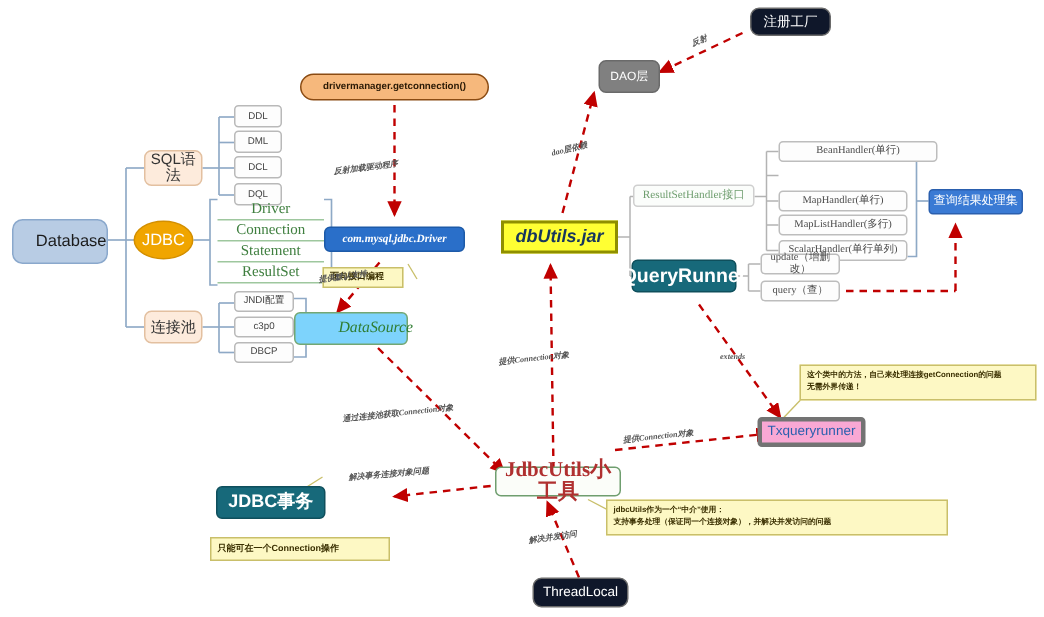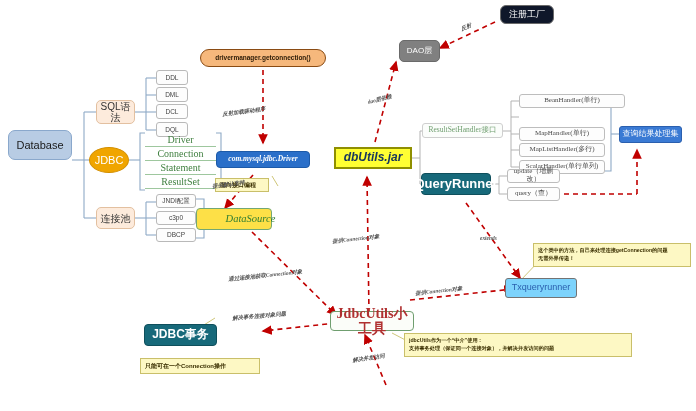--- a/index.html
+++ b/index.html
@@ -139,7 +139,7 @@
     </g>
   </svg>
 
-  <div class="node db" style="left:8px;top:130px;width:64px;height:30px;">
+  <div class="node db" style="left:8px;top:146px;width:64px;height:30px;justify-content:flex-end;">
     <span>Database</span>
   </div>
 

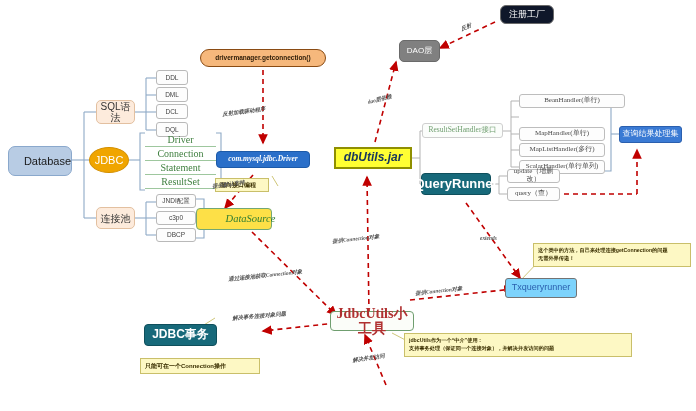--- a/index.html
+++ b/index.html
@@ -14,7 +14,7 @@
   .plain{background:#fdfdfd;border:1px solid #b9b9b9;border-radius:3px;color:#444;font-size:6.5px;}
   .ellipse{background:#f0a500;border:1px solid #d38f00;border-radius:50%;color:#fff;font-size:11px;}
   .greentxt{color:#3f7f3f;font-family:"Liberation Serif","DejaVu Serif",serif;font-size:10px;border-bottom:1px solid #9ec79e;background:transparent;}
-  .greenbox{background:#fde047;border:1px solid #73a773;border-radius:4px;color:#2f7d32;font-style:italic;font-family:"Liberation Serif","DejaVu Serif",serif;font-size:10.5px;padding-left:33px;}
+  .greenbox{background:#7dd3fc;border:1px solid #73a773;border-radius:4px;color:#2f7d32;font-style:italic;font-family:"Liberation Serif","DejaVu Serif",serif;font-size:10.5px;padding-left:33px;}
   .bluefill{background:#2a6fc9;border:1px solid #1d5aa8;border-radius:4px;color:#fff;font-style:italic;font-weight:bold;font-family:"Liberation Serif","DejaVu Serif",serif;font-size:7.5px;}
   .bluefill2{background:#3a7ad4;border:1px solid #2a5fae;border-radius:3px;color:#fff;font-size:8px;}
   .orangepill{background:#f6b87c;border:1.5px solid #8a4b13;border-radius:9px;color:#2a1a06;font-weight:bold;font-size:6.5px;}

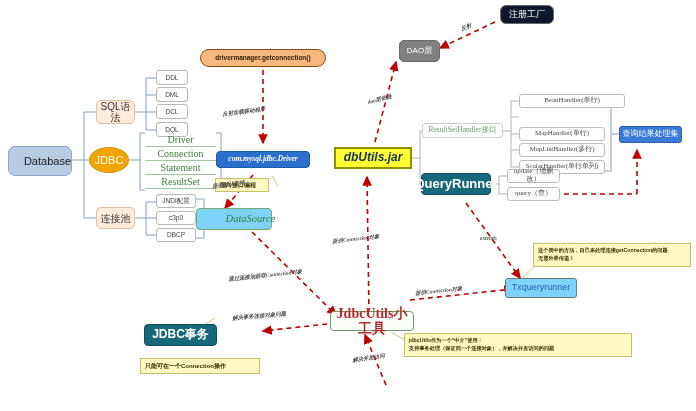--- a/index.html
+++ b/index.html
@@ -26,7 +26,7 @@
   .serifbox{background:#fdfdfd;border:1px solid #bdbdbd;border-radius:3px;color:#4a4a4a;font-family:"Liberation Serif","DejaVu Serif",serif;font-size:7px;}
   .serifgreen{background:#fbfdfb;border:1px solid #cfcfcf;border-radius:3px;color:#6f9e6f;font-family:"Liberation Serif","DejaVu Serif",serif;font-size:7.5px;}
   .jdbcutils{background:#fbfdf9;border:1px solid #6f9e6f;border-radius:4px;color:#b03030;font-weight:bold;font-family:"Liberation Serif","DejaVu Serif",serif;font-size:14px;}
-  .txbox{background:#7dd3fc;border:1px solid #737373;border-radius:3px;color:#2a5fae;font-size:9px;}
+  .txbox{background:#f9a8d4;border:3px solid #737373;border-radius:3px;color:#2a5fae;font-size:9px;}
   .callout{background:#fdf8c4;border:1px solid #c9bf6a;color:#3a2f00;font-size:5.2px;text-align:left;justify-content:flex-start;padding:3px 4px;line-height:1.45;font-weight:bold;}
   .edgelabel{position:absolute;color:#555;font-style:italic;font-weight:bold;font-size:5.4px;font-family:"Liberation Serif","DejaVu Serif",serif;white-space:nowrap;}
   .edgelabel.rot{transform-origin:left top;}

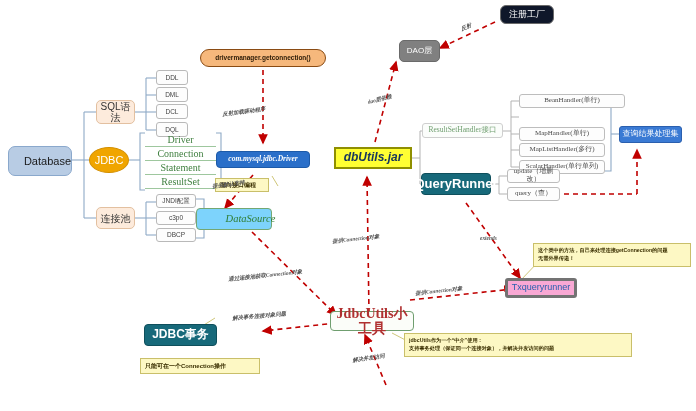--- a/index.html
+++ b/index.html
@@ -255,6 +255,9 @@
     <span>JDBC事务</span>
   </div>
 
+  <div class="node greyround" style="left:355px;top:385px;width:64px;height:20px;">
+    <span>ThreadLocal</span>
+  </div>
 
   <div class="node callout" style="left:215px;top:178px;width:54px;height:14px;font-size:6px;">
     <span>面向接口编程</span>

